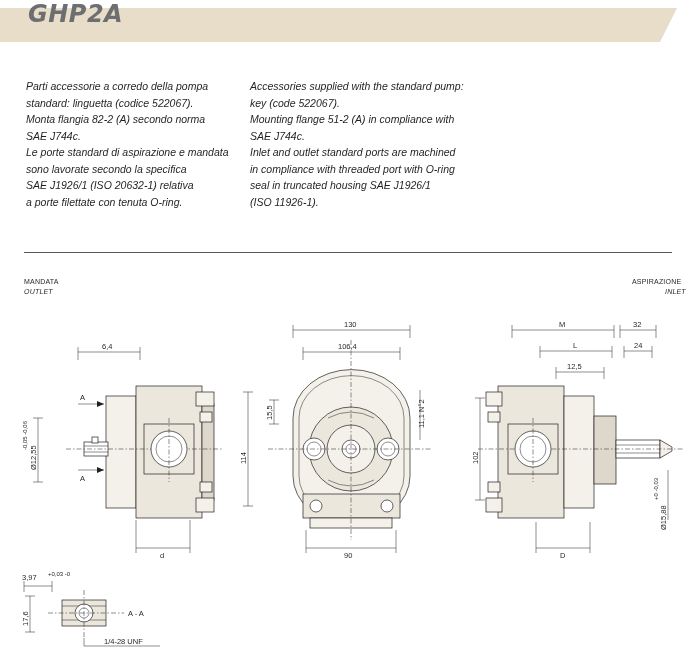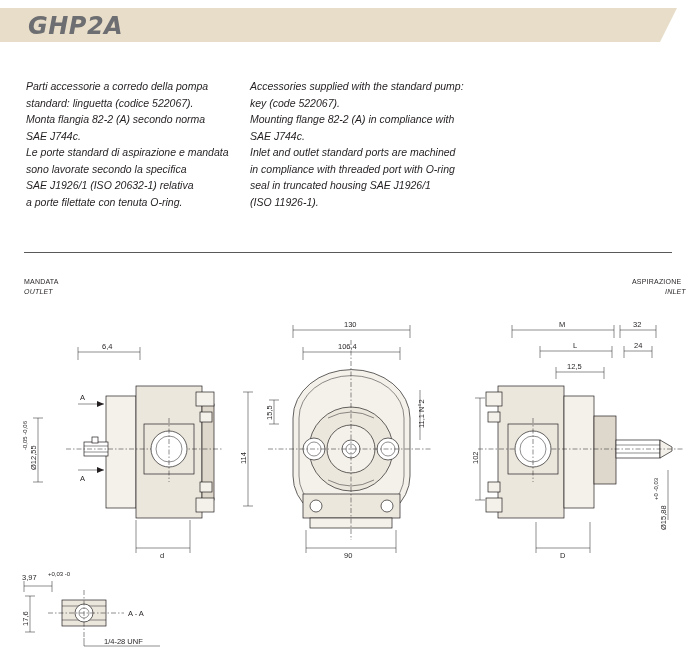--- a/index.html
+++ b/index.html
@@ -45,7 +45,7 @@
   .header-title {
     position: absolute;
     left: 28px;
-    top: 12px;
+    top: 0;
     font-family: "DejaVu Sans", sans-serif;
     font-weight: bold;
     font-style: italic;

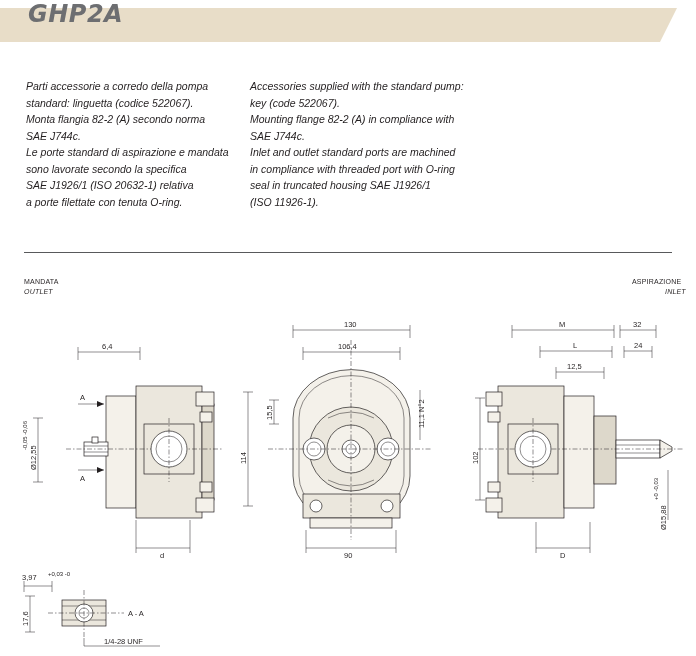--- a/index.html
+++ b/index.html
@@ -137,7 +137,7 @@
 a porte filettate con tenuta O-ring.</div>
   <div class="text-col right">Accessories supplied with the standard pump:
 key (code 522067).
-Mounting flange 82-2 (A) in compliance with
+Mounting flange 51-2 (A) in compliance with
 SAE J744c.
 Inlet and outlet standard ports are machined
 in compliance with threaded port with O-ring

